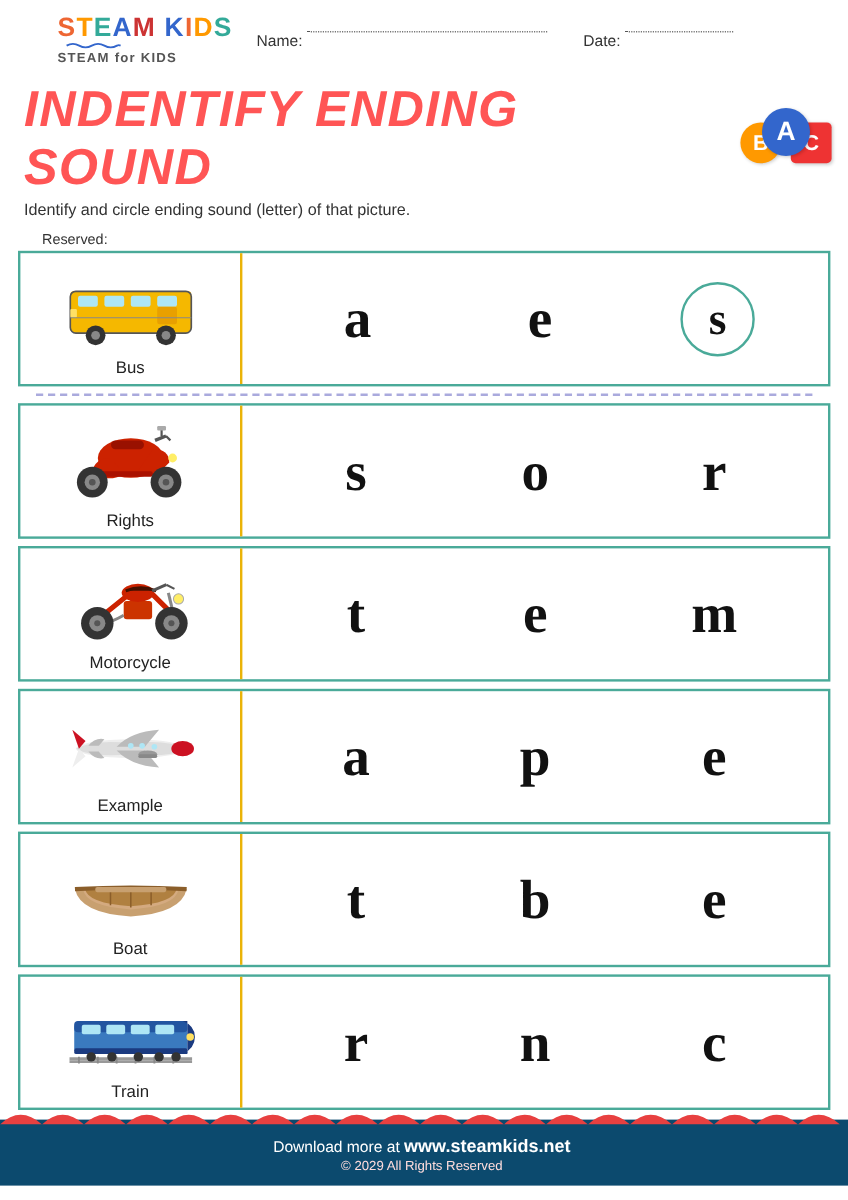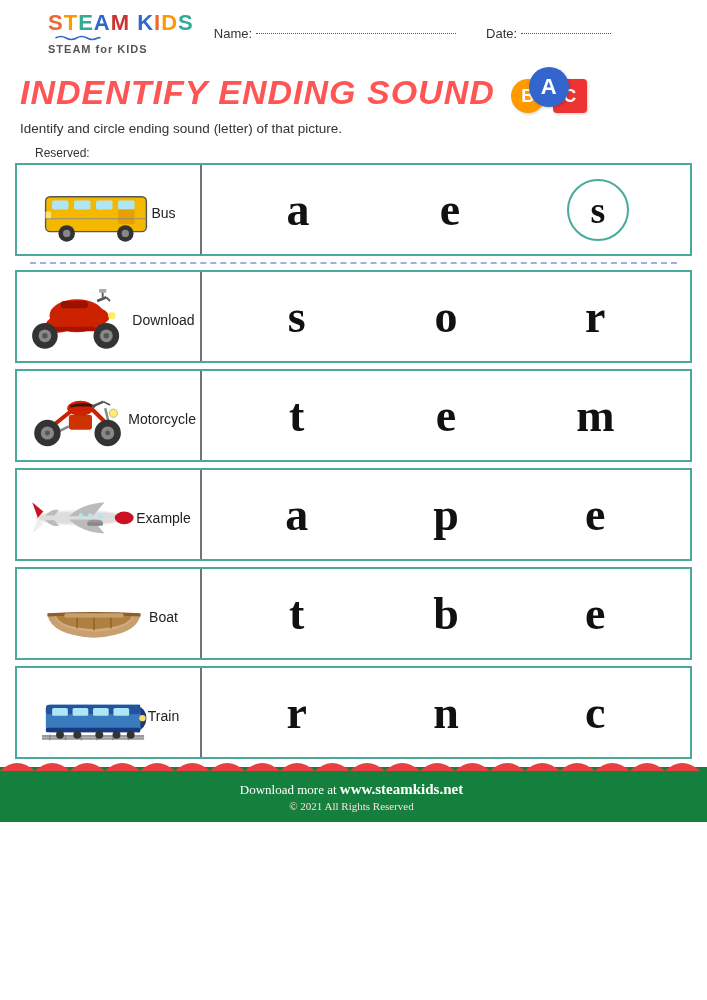--- a/index.html
+++ b/index.html
@@ -62,7 +62,7 @@
     }
     .name-line, .date-line {
       display: flex;
-      align-items: center;
+      align-items: flex-start;
       gap: 4px;
     }
     .dotted-line {

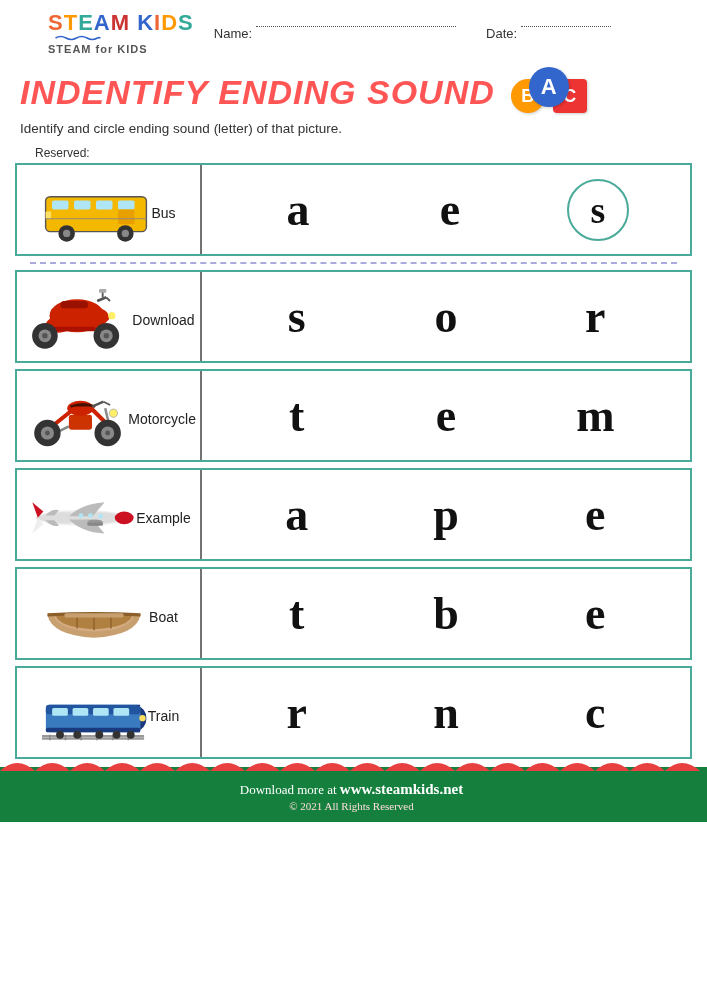--- a/index.html
+++ b/index.html
@@ -80,7 +80,7 @@
       gap: 16px;
     }
     .main-title {
-      font-size: 34px;
+      font-size: 42px;
       font-weight: 900;
       color: #f55;
       font-style: italic;

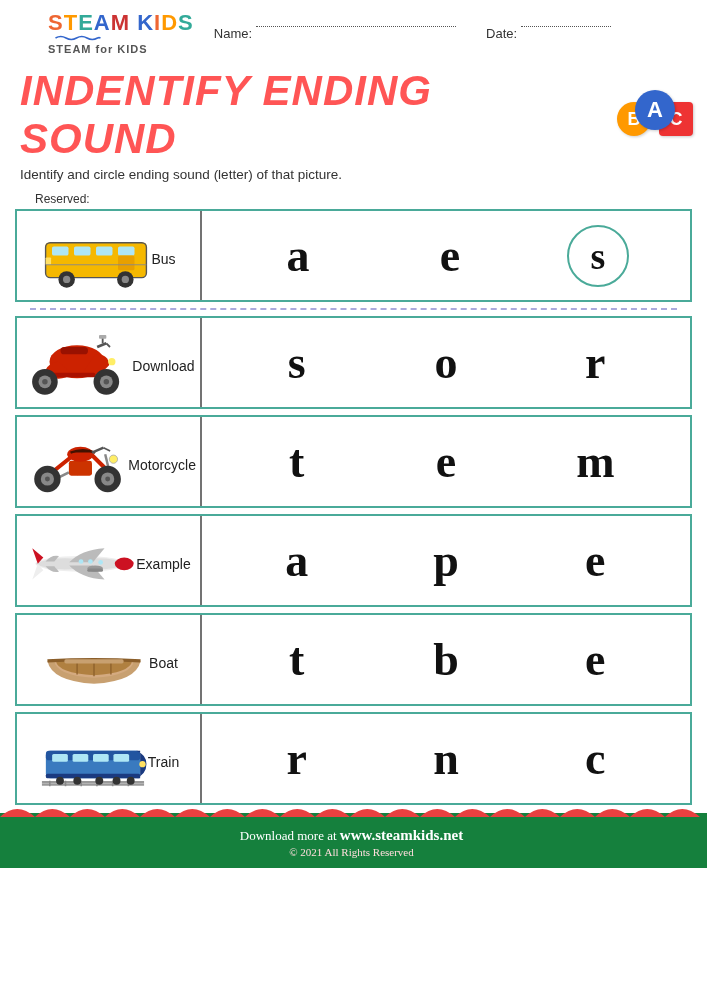--- a/index.html
+++ b/index.html
@@ -140,11 +140,11 @@
       width: 185px;
       min-width: 185px;
       display: flex;
-      flex-direction: row;
+      flex-direction: column;
       align-items: center;
       justify-content: center;
       padding: 8px 4px 6px 4px;
-      border-right: 2px solid #737373;
+      border-right: 2px solid #eab308;
     }
     .vehicle-label {
       font-size: 14px;

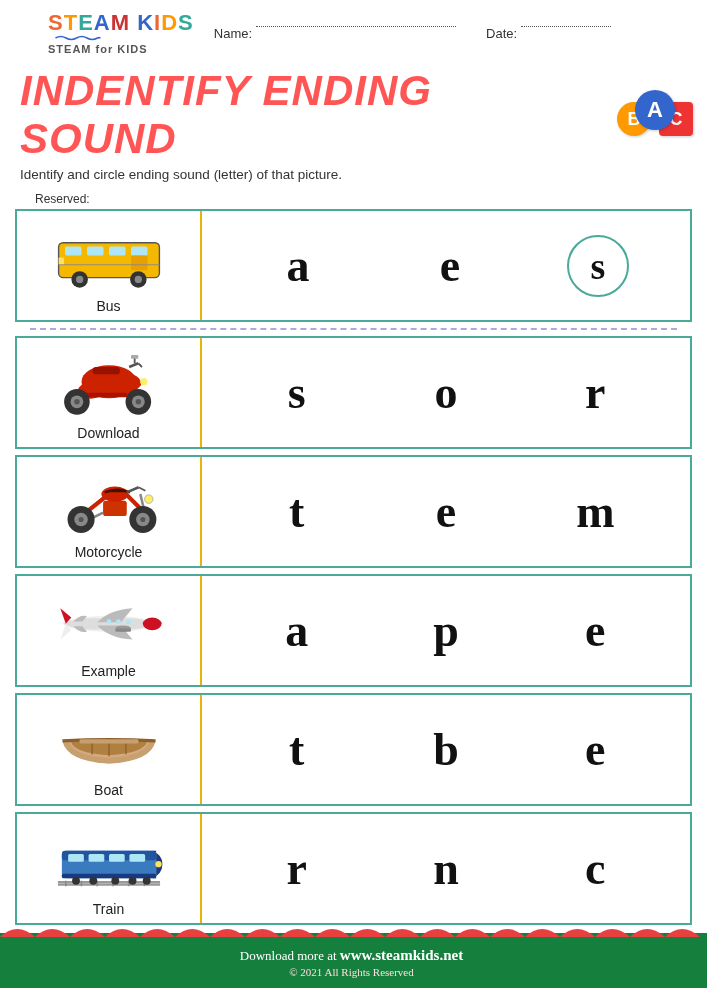--- a/index.html
+++ b/index.html
@@ -320,7 +320,7 @@
         <line x1="88" y1="18" x2="88" y2="12" stroke="#555" stroke-width="2"></line>
         <rect x="84" y="9" width="8" height="4" rx="1" fill="#aaa"></rect>
       </svg>
-      <div class="vehicle-label">Download</div>
+      <div class="vehicle-label">Rights</div>
     </div>
     <div class="options-cell">
       <div class="letter-option">s</div>

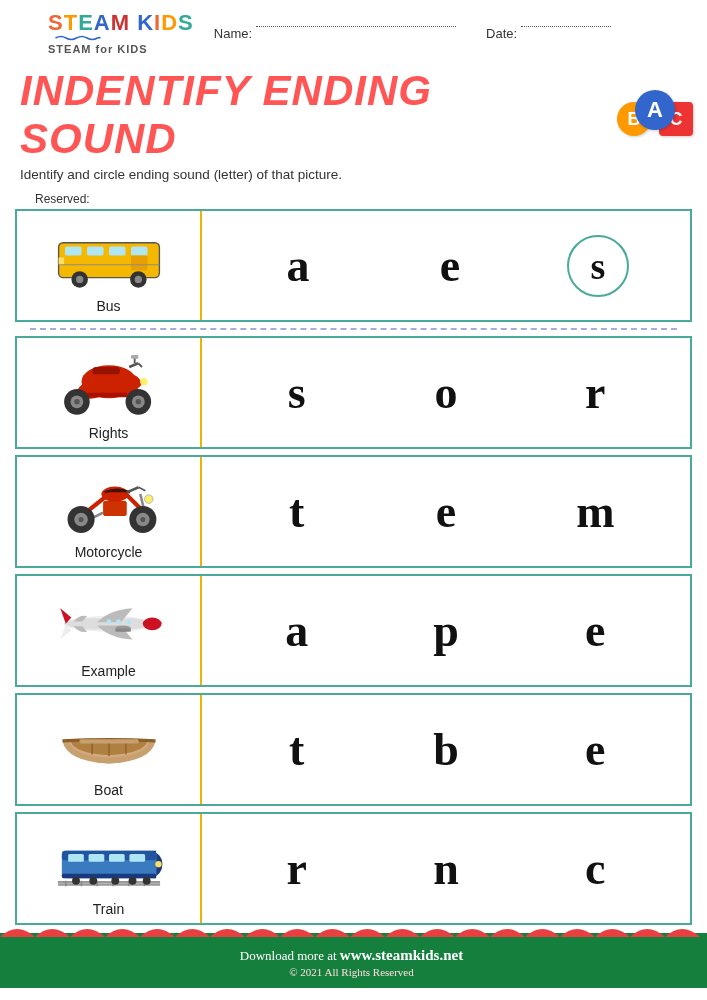--- a/index.html
+++ b/index.html
@@ -188,12 +188,11 @@
 
     
     .footer {
-      background: #15803d;
+      background: #0c4a6e;
       position: relative;
       padding: 14px 14px 10px 10px;
       text-align: center;
       margin-top: 8px;
-      font-family: Liberation Serif, serif;
     }
     .footer-text {
       font-size: 13px;

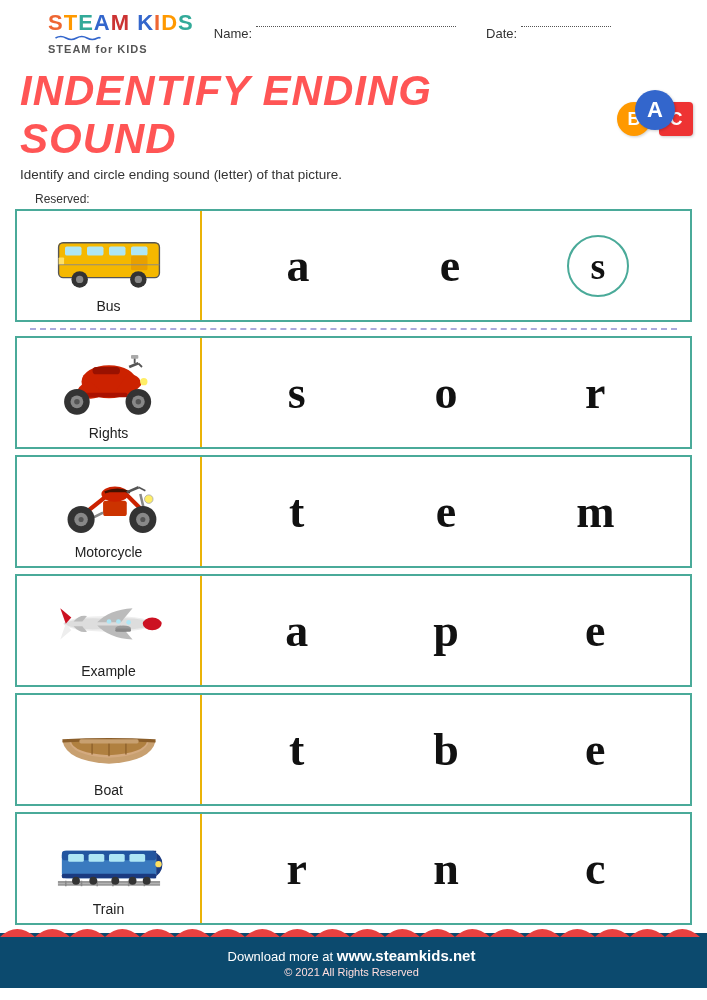--- a/index.html
+++ b/index.html
@@ -478,7 +478,7 @@
   <div class="footer-text">
     <span>Download more at </span><span class="footer-url">www.steamkids.net</span>
   </div>
-  <div class="footer-copy">© 2021 All Rights Reserved</div>
+  <div class="footer-copy">© 2029 All Rights Reserved</div>
 </div>
 
 </body></html>

